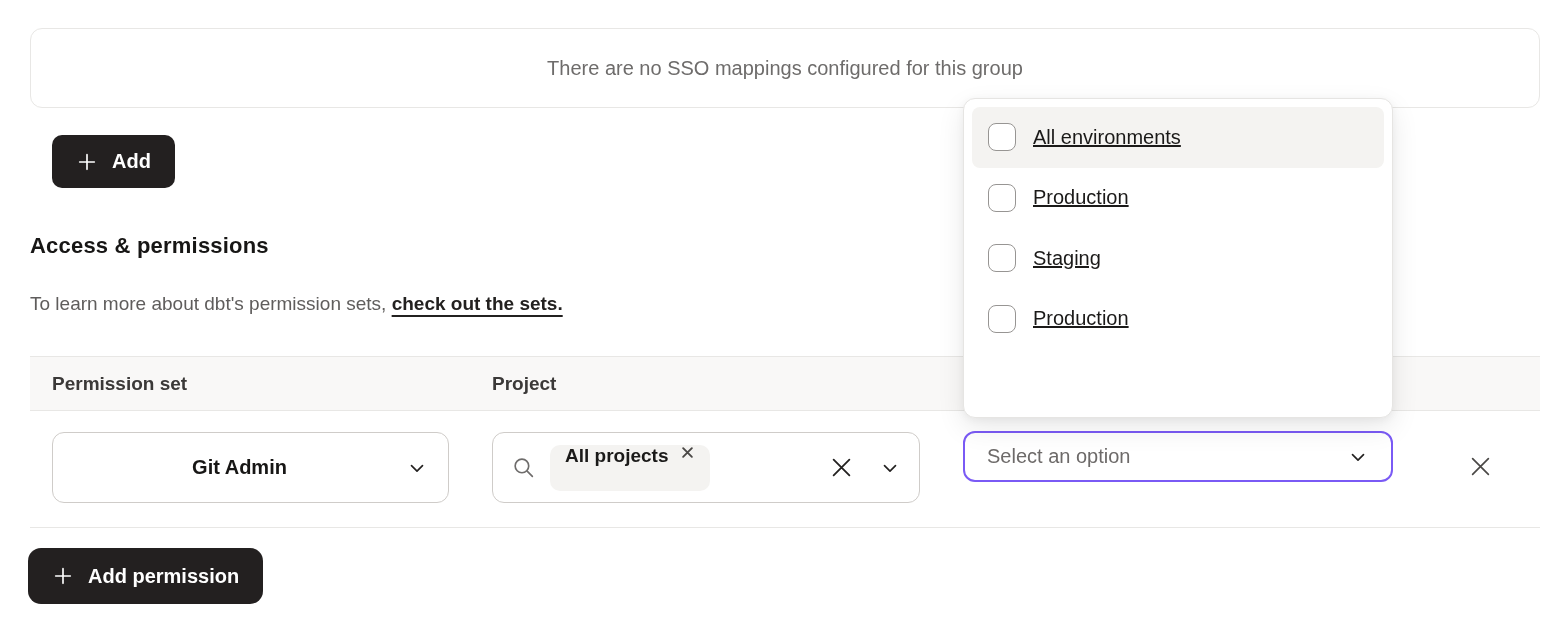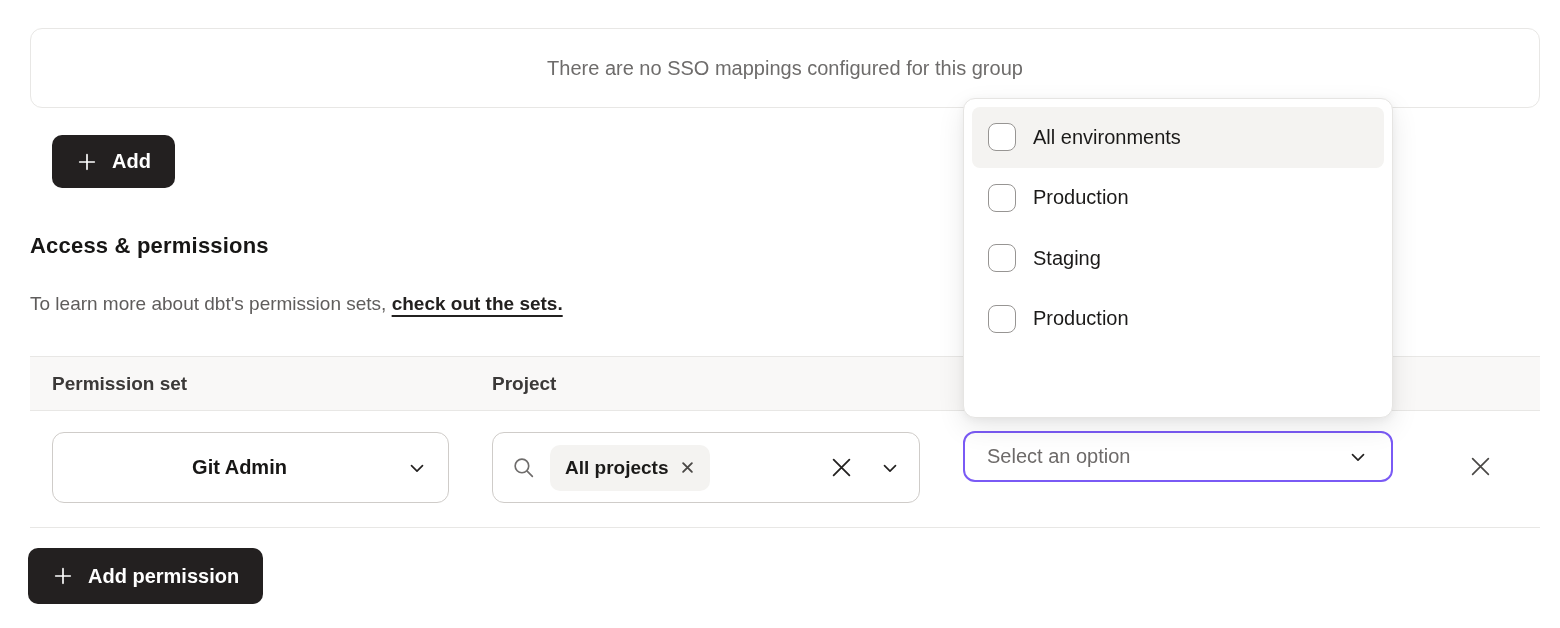--- a/index.html
+++ b/index.html
@@ -96,7 +96,7 @@
     position:absolute; left:963px; top:98px; width:430px; height:320px;
     background:#fff; border:1px solid #e6e5e3; border-radius:12px;
     box-shadow:0 10px 28px rgba(0,0,0,0.09), 0 2px 8px rgba(0,0,0,0.05);
-    padding:8px; z-index:10;
+    padding:8px; z-index:10;text-decoration:underline;
   }
   .dd-item {
     height:60.5px; display:flex; align-items:center; gap:17px;

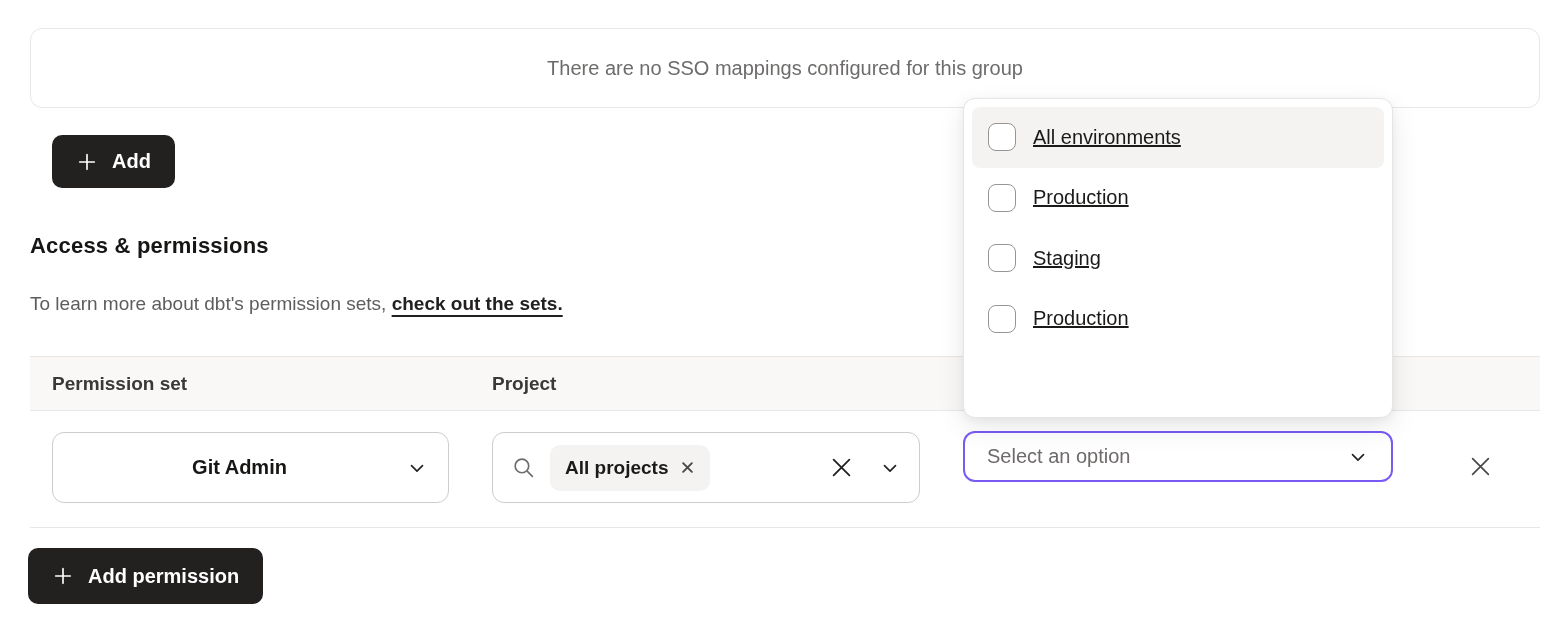--- a/index.html
+++ b/index.html
@@ -71,7 +71,7 @@
   .field-project { left:462px; top:20px; width:428px; height:71px; padding:0 18px; gap:14px; }
   .search-icon { display:inline-flex; color:#6e6c6b; flex:none; }
   .chip {
-    display:inline-flex; align-items:center; gap:12px;
+    display:inline-flex; align-items:flex-start; gap:12px;
     background:#f4f3f1; border-radius:10px; height:46px; padding:0 15px;
     font-size:19px; font-weight:600; color:#1b1a19;
   }

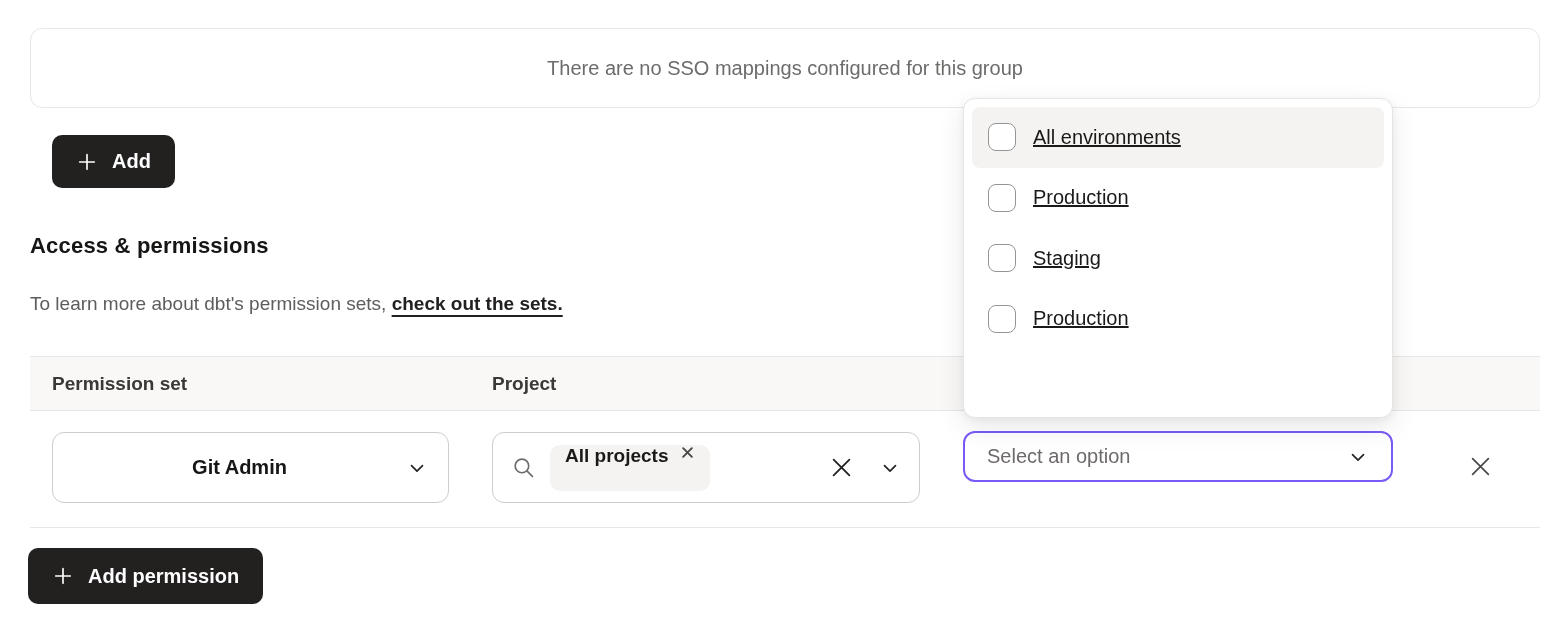--- a/index.html
+++ b/index.html
@@ -27,7 +27,7 @@
     font-size:20px; font-weight:700; padding:0 24px;
   }
   .btn-add { left:28px; top:135px; height:53px;margin-left:24px; }
-  .btn-add-permission { left:28px; top:548px; height:56px; }
+  .btn-add-permission { left:28px; top:548px; height:56px;border-radius:13px; }
   .plus-icon { display:inline-flex; }
 
   

